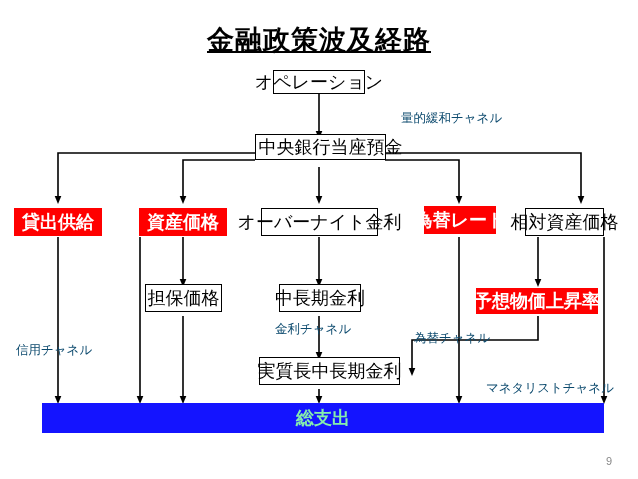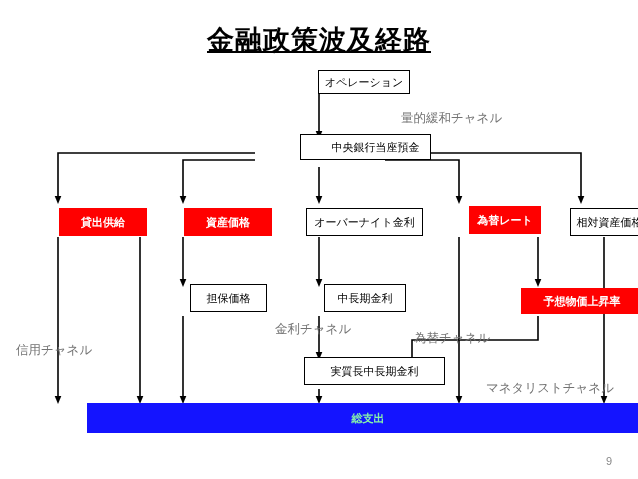--- a/index.html
+++ b/index.html
@@ -6,7 +6,7 @@
   body{width:638px;height:479px;background:#ffffff;font-family:"Liberation Sans","DejaVu Sans",sans-serif;position:relative;overflow:hidden;}
   #stage{position:absolute;left:0;top:0;width:638px;height:479px;}
   .title{position:absolute;left:0;top:22px;width:638px;text-align:center;font-size:27px;font-weight:bold;color:#000;letter-spacing:1px;text-decoration:underline;}
-  .box{position:absolute;box-sizing:border-box;border:1px solid #000;background:#fff;color:#000;display:flex;align-items:center;justify-content:center;font-size:11px;white-space:nowrap;margin-left:45px;}
+  .box{position:absolute;box-sizing:border-box;border:1px solid #000;background:#fff;color:#000;display:flex;align-items:center;justify-content:center;font-size:18px;white-space:nowrap;}
   .box.red{background:#ff0000;color:#ffffff;border:1px solid #ff0000;font-weight:bold;}
   .box.blue{background:#1414ff;color:#86efac;border:1px solid #1414ff;font-weight:bold;text-align:center;}
   .lbl{position:absolute;font-size:12.5px;color:#737373;white-space:nowrap;}

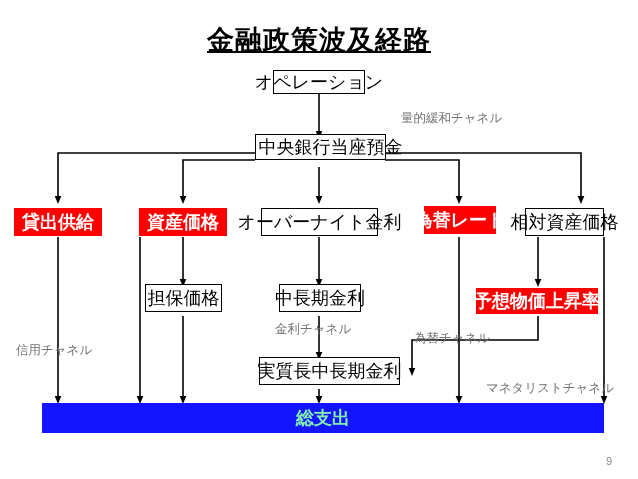--- a/index.html
+++ b/index.html
@@ -9,7 +9,7 @@
   .box{position:absolute;box-sizing:border-box;border:1px solid #000;background:#fff;color:#000;display:flex;align-items:center;justify-content:center;font-size:18px;white-space:nowrap;}
   .box.red{background:#ff0000;color:#ffffff;border:1px solid #ff0000;font-weight:bold;}
   .box.blue{background:#1414ff;color:#86efac;border:1px solid #1414ff;font-weight:bold;text-align:center;}
-  .lbl{position:absolute;font-size:12.5px;color:#737373;white-space:nowrap;}
+  .lbl{position:absolute;font-size:12.5px;color:#0c4a6e;white-space:nowrap;}
   .pagenum{position:absolute;right:26px;bottom:12px;font-size:11px;color:#888;}
   svg.wires{position:absolute;left:0;top:0;width:638px;height:479px;pointer-events:none;}
 </style>

